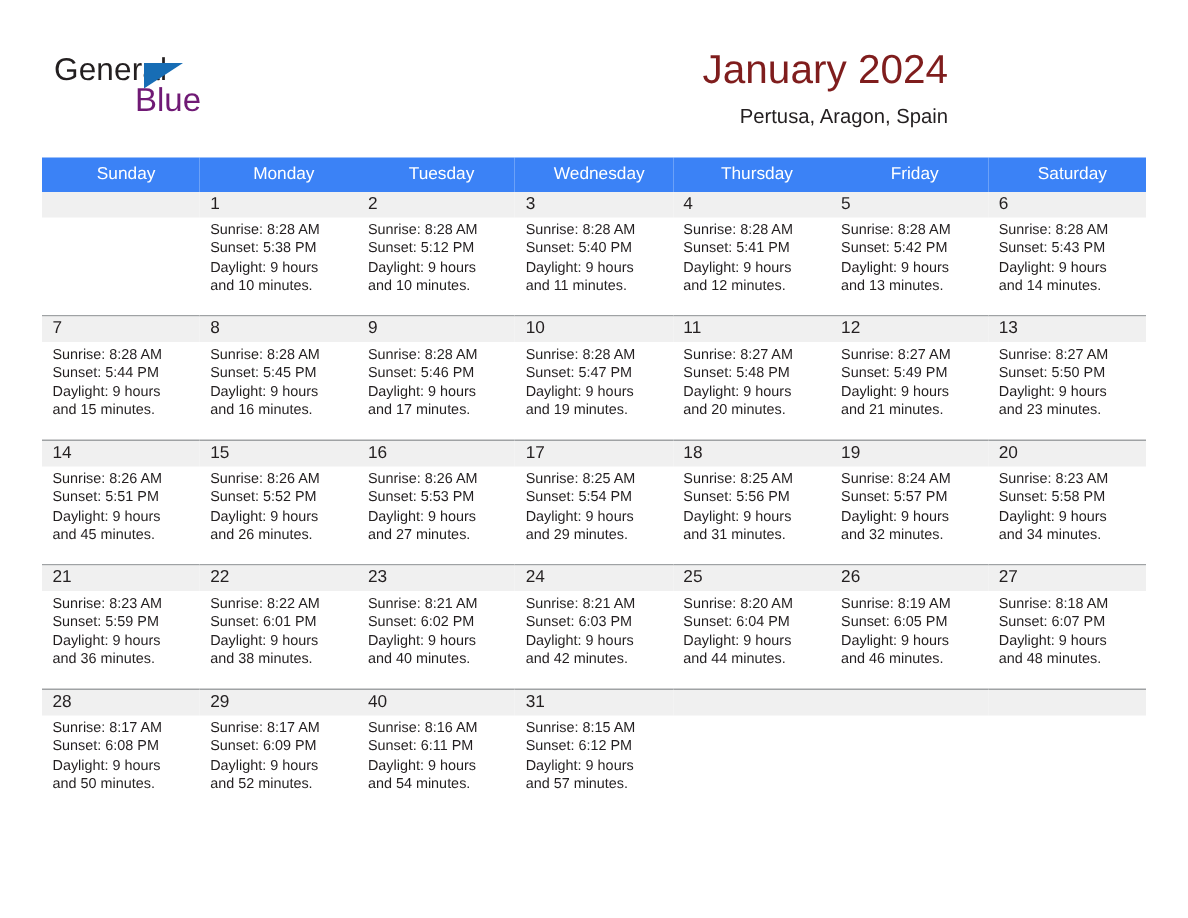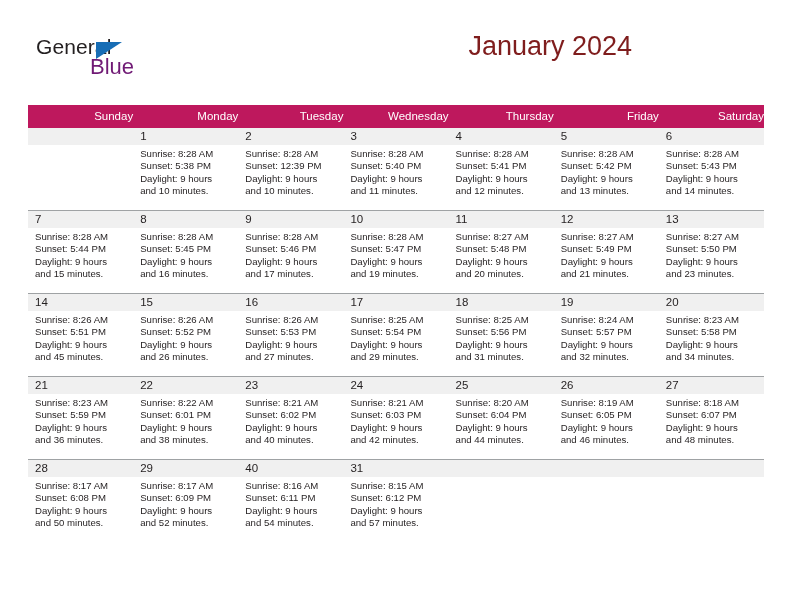--- a/index.html
+++ b/index.html
@@ -155,6 +155,7 @@
 
     <div class="title-block">
       <div class="cal-title">January 2024</div>
+      <div class="cal-subtitle">Pertusa, Aragon, Spain</div>
     </div>
 
   </div>

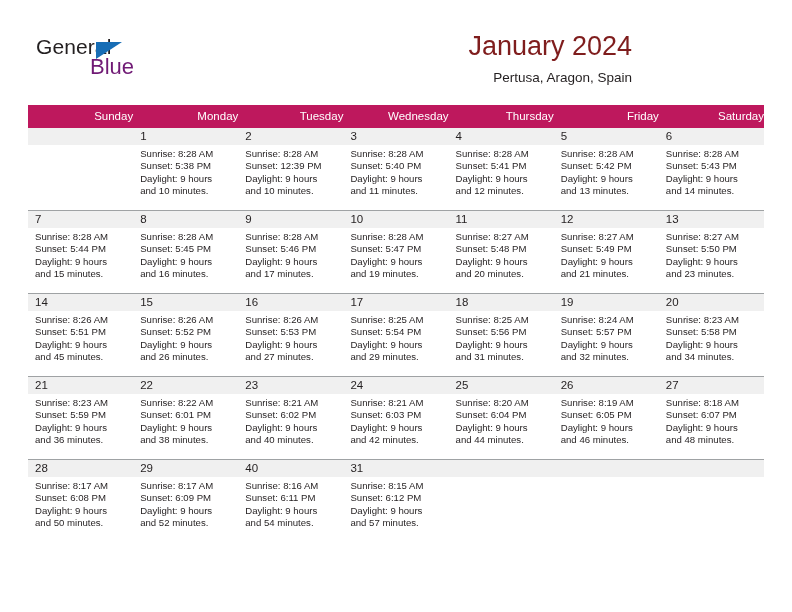--- a/index.html
+++ b/index.html
@@ -94,11 +94,11 @@
     table-layout: fixed;
   }
   .calendar th {
-    background: #be185d;
+    background: #3b82f6;
     color: #ffffff;
     font-weight: normal;
     font-size: 11.5px;
-    text-align: right;
+    text-align: center;
     padding: 5px 0 5px 7px;
     height: 12px;
     line-height: 13px;

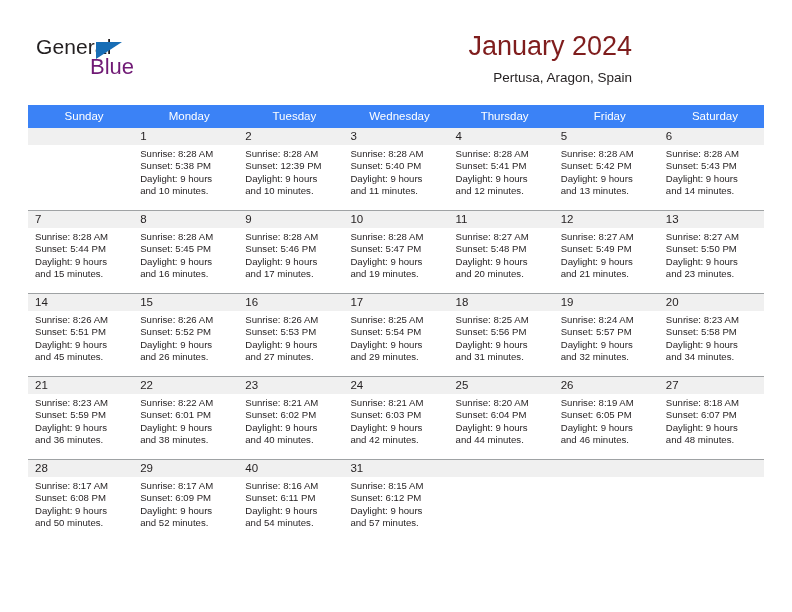--- a/index.html
+++ b/index.html
@@ -195,7 +195,7 @@
               <div class="daynum-band">2</div>
               <div class="dayinfo">
                 <div>Sunrise: 8:28 AM</div>
-                <div>Sunset: 12:39 PM</div>
+                <div>Sunset: 5:12 PM</div>
                 <div>Daylight: 9 hours</div>
                 <div>and 10 minutes.</div>
               </div>

